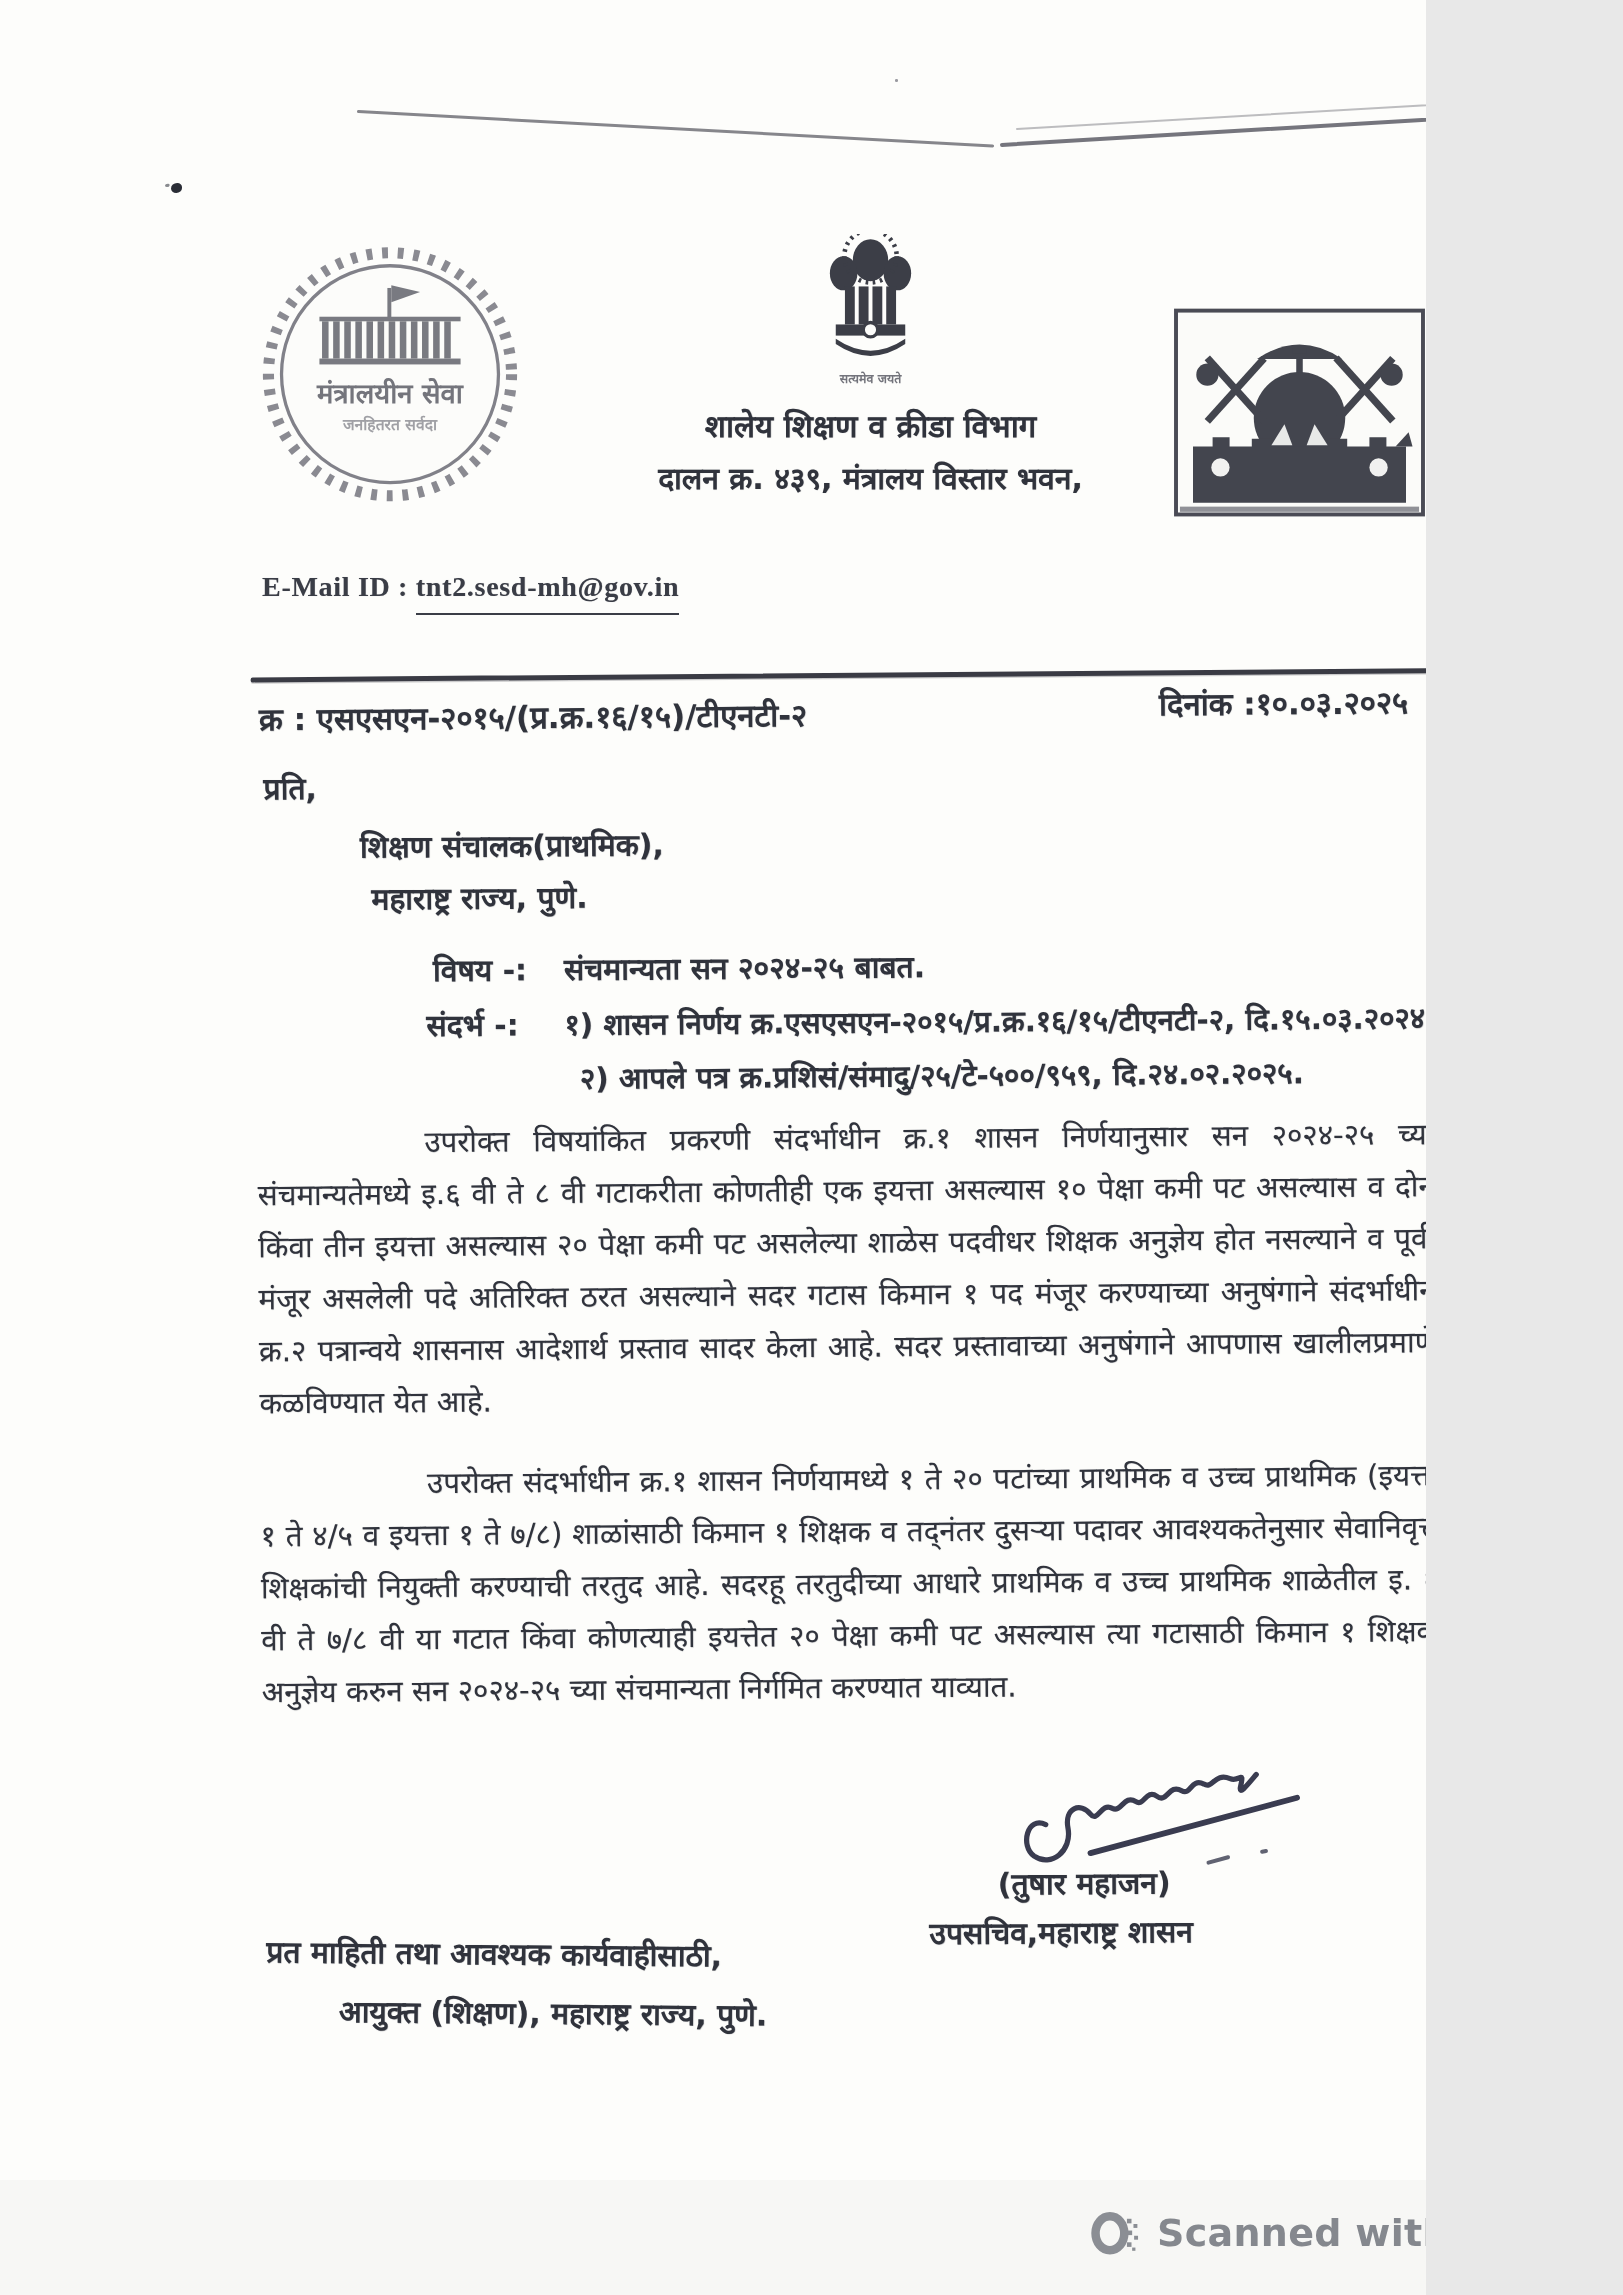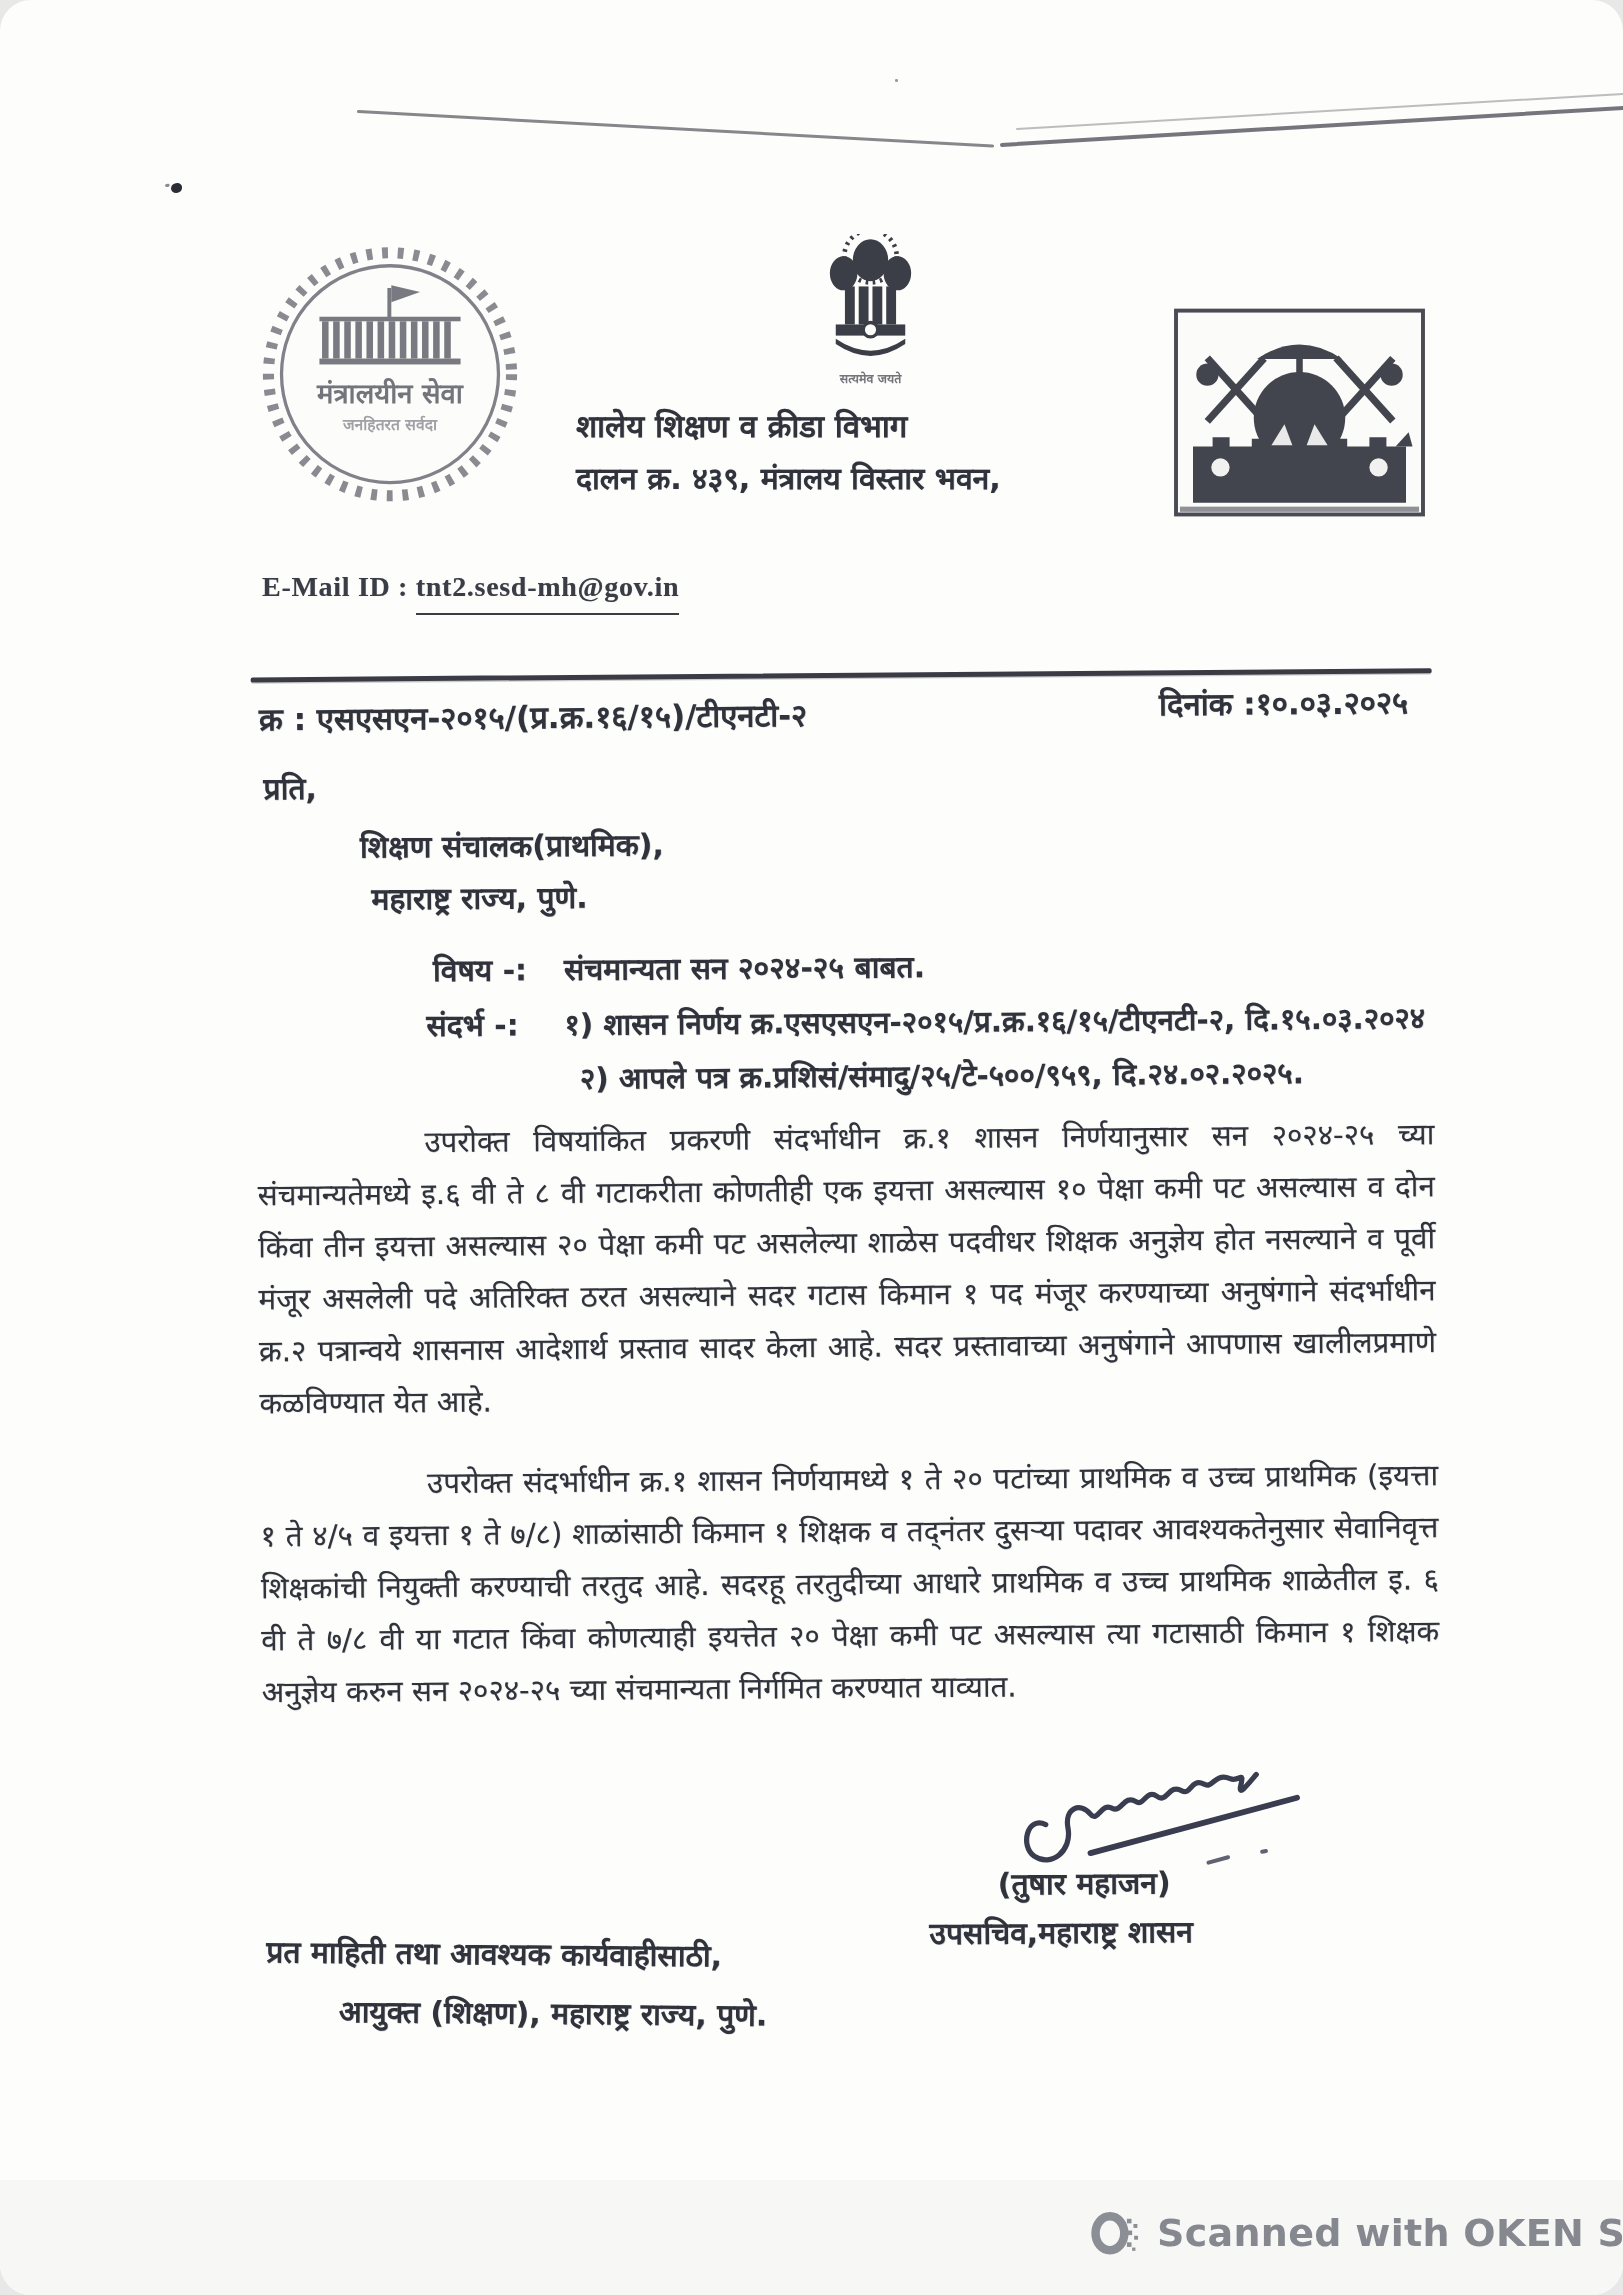--- a/index.html
+++ b/index.html
@@ -6,12 +6,11 @@
   html,body { background:#e8e8e8; }
   .page {
     position:relative;
-    width:1623px; height:2295px;
+    width:1426px; height:2295px;
     background:#fdfdfb;
     overflow:hidden;
     font-family:"DejaVu Sans", sans-serif;
     color:#30333c;
-    border-radius:31px;
   }
   .dev { text-shadow:0.4px 0.4px 0.7px rgba(45,47,58,.38); }
 

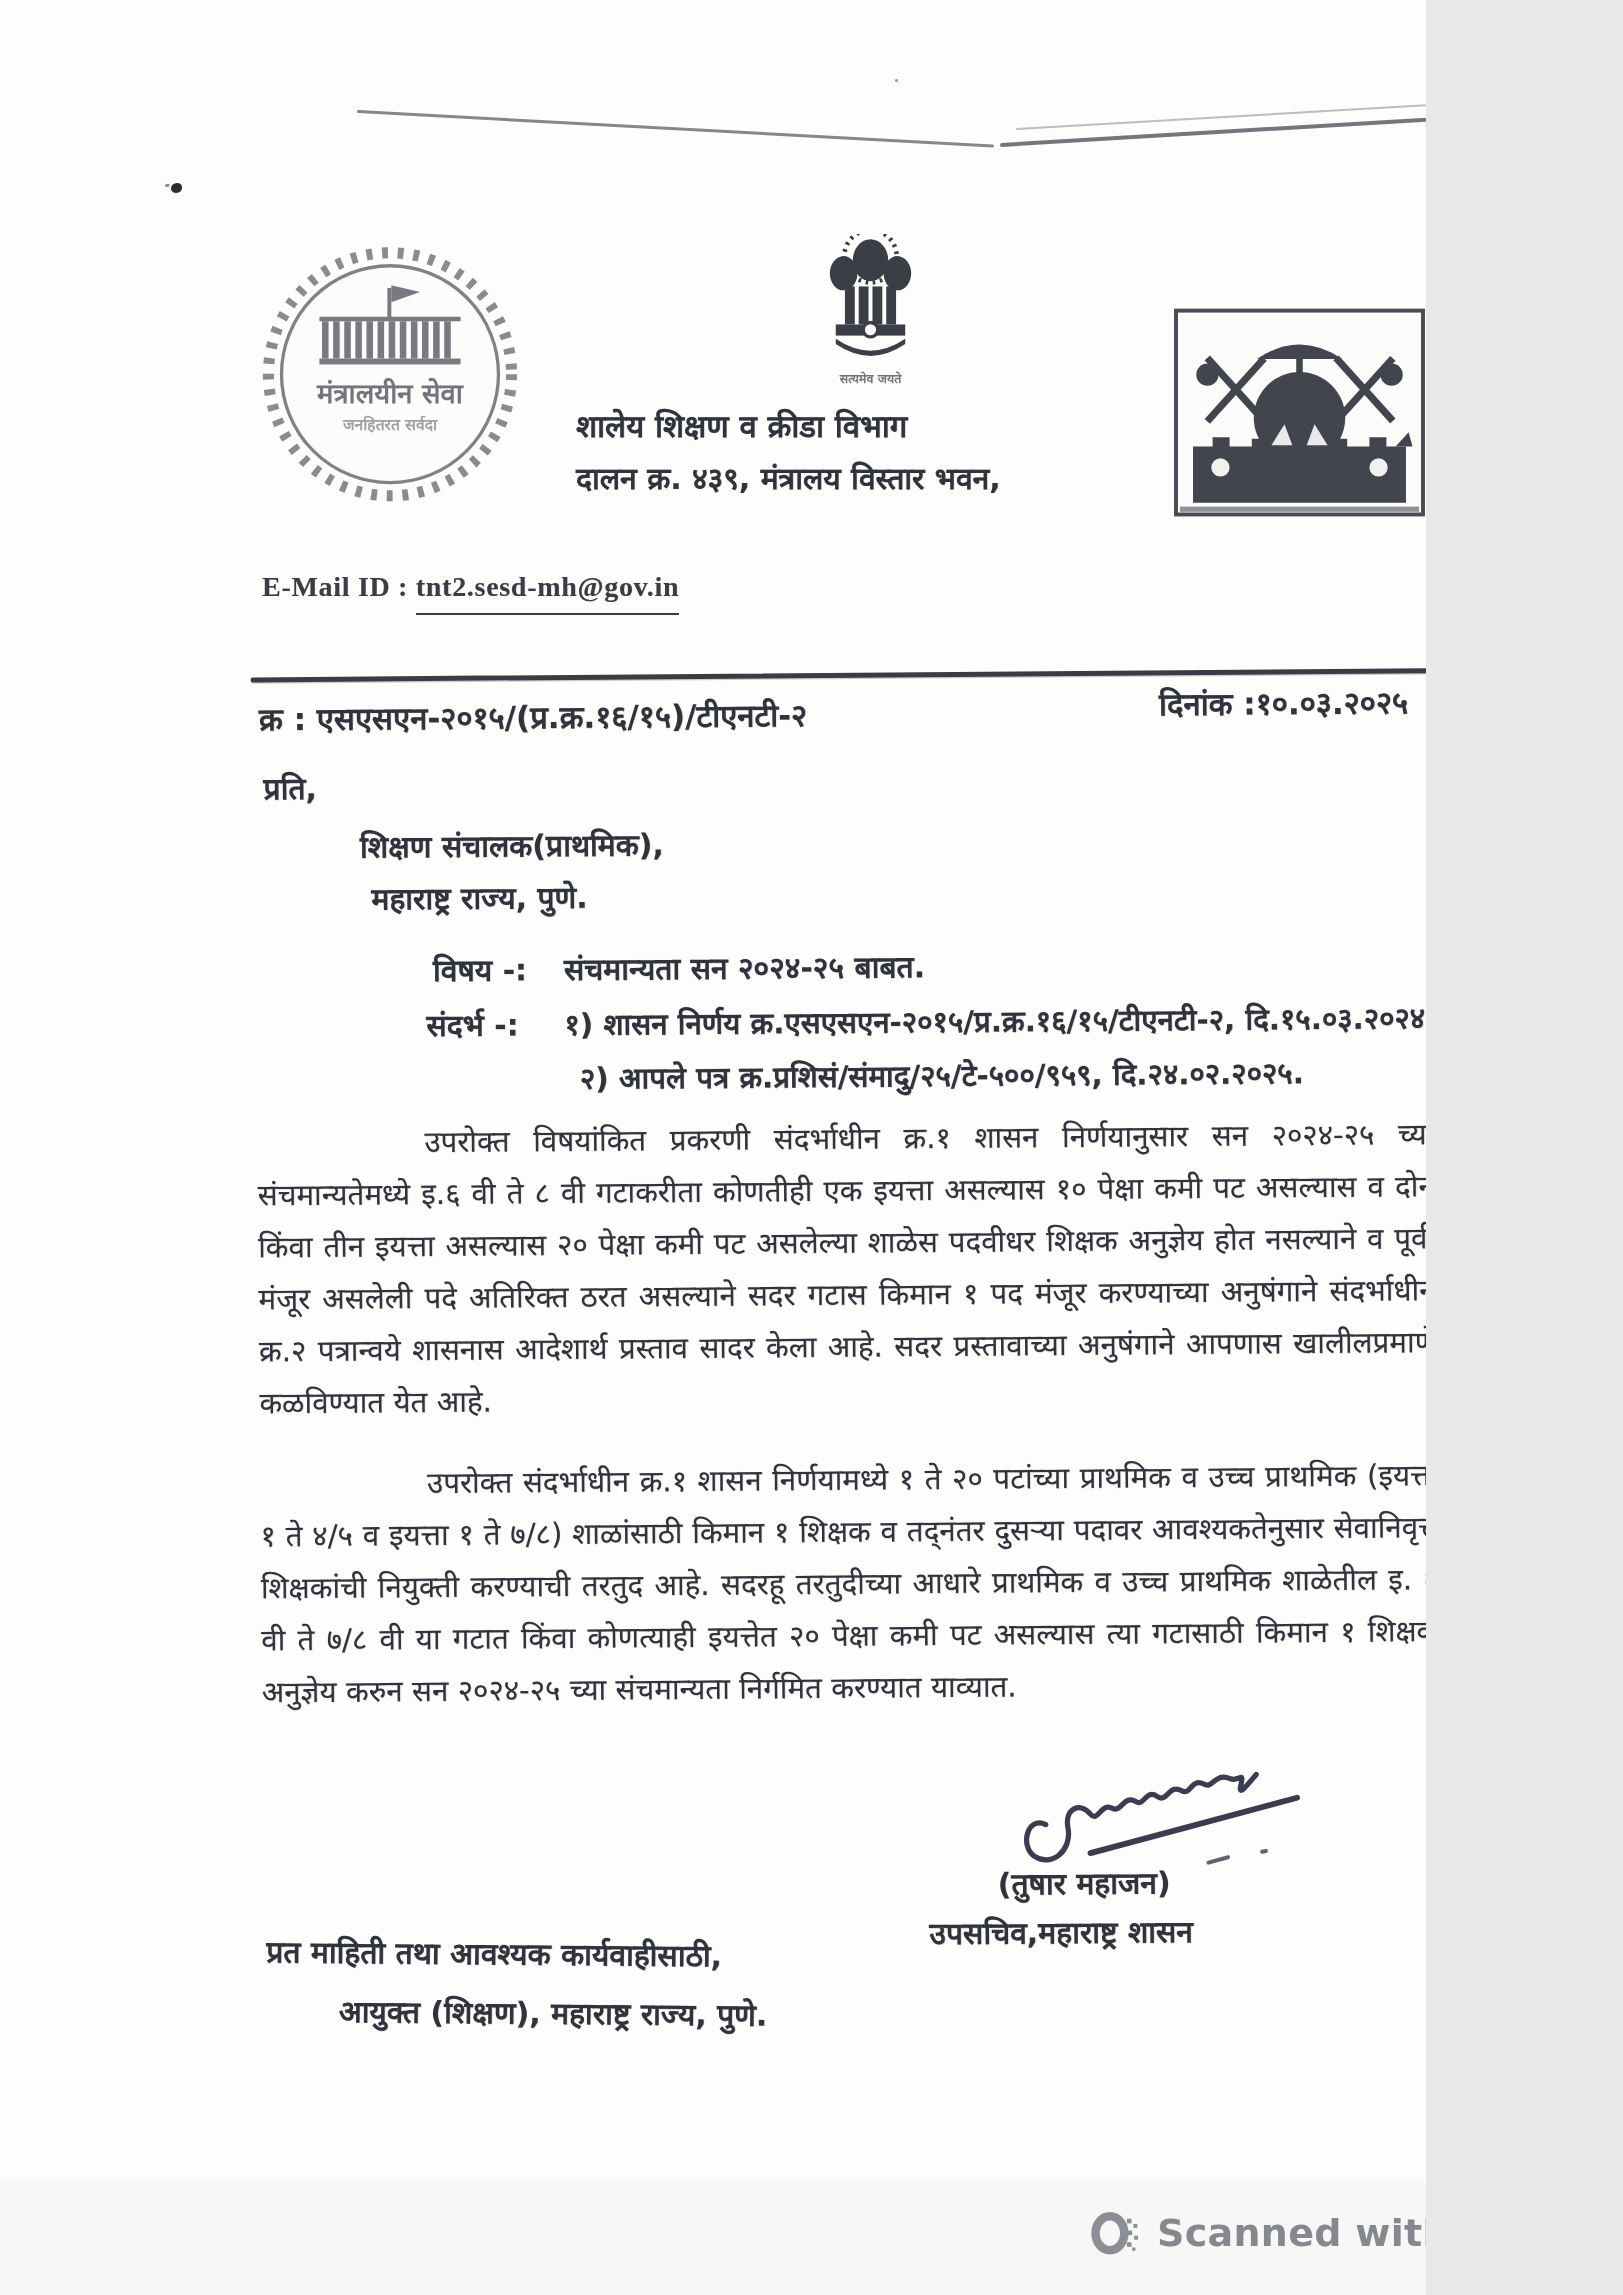--- a/index.html
+++ b/index.html
@@ -28,7 +28,7 @@
   .email-line { position:absolute; left:262px; top:571px; font-family:"Liberation Serif", serif; font-size:28px; font-weight:700; color:#3a3d46; letter-spacing:0.7px; text-shadow:0.3px 0.3px 0.7px rgba(45,47,58,.35); }
   .email-line a { color:#3a3d46; text-decoration:none; border-bottom:2.6px solid #3a3d46; padding-bottom:11px; }
 
-  .head-center { position:absolute; left:576px; top:234px; width:589px; }
+  .head-center { position:absolute; left:576px; top:234px; width:589px; text-align:center; }
   .head-center .emblem { display:block; margin:0 auto; }
   .h-gov  { margin-top:5.2px;  font-size:31px; font-weight:700; }
   .h-dept { margin-top:14px; font-size:31px; font-weight:700; }

